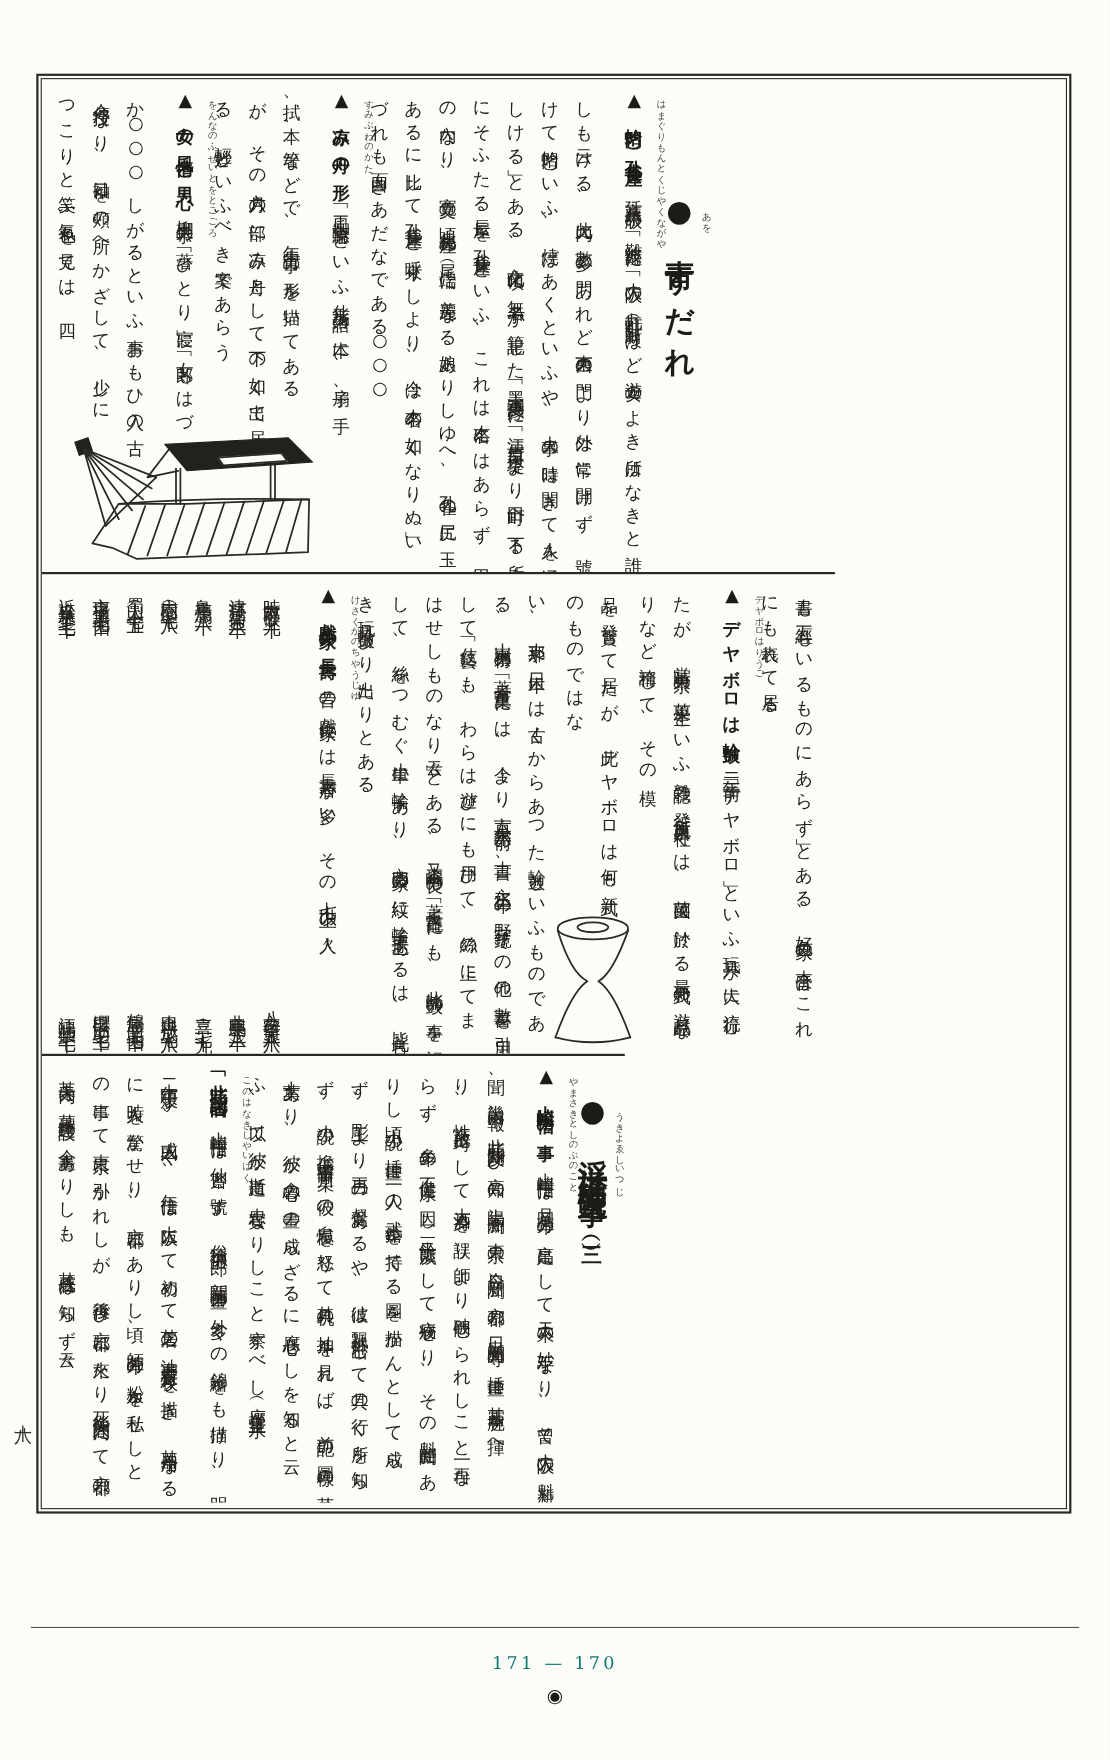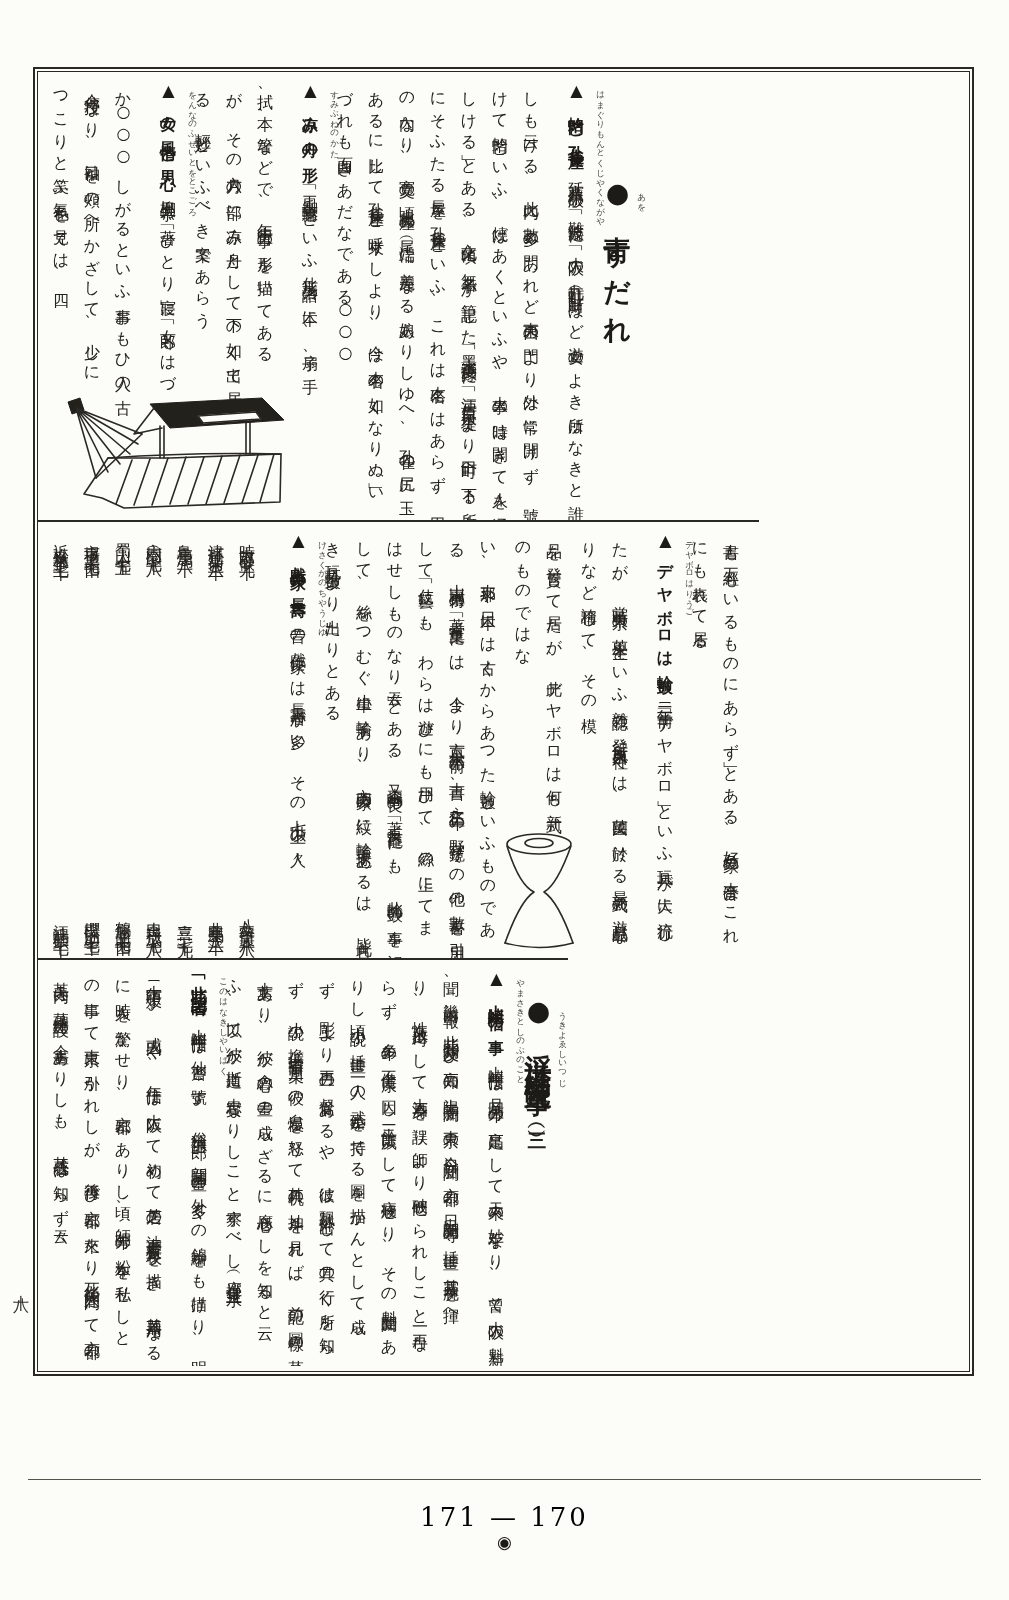--- a/index.html
+++ b/index.html
@@ -76,7 +76,7 @@
   .footer-rule{position:absolute;left:28px;right:28px;top:1479px;height:1px;background:#55524a;}
   .footer-pages{
     position:absolute;left:0;width:100%;top:1502px;text-align:center;
-    font-size:26px;letter-spacing:3px;color:#000000;
+    font-size:16px;letter-spacing:3px;color:#0f766e;
     font-family:"DejaVu Serif","Liberation Serif",serif;
   }
   .footer-mark{position:absolute;left:0;width:100%;top:1532px;text-align:center;font-size:17px;color:#1d1b17;}

